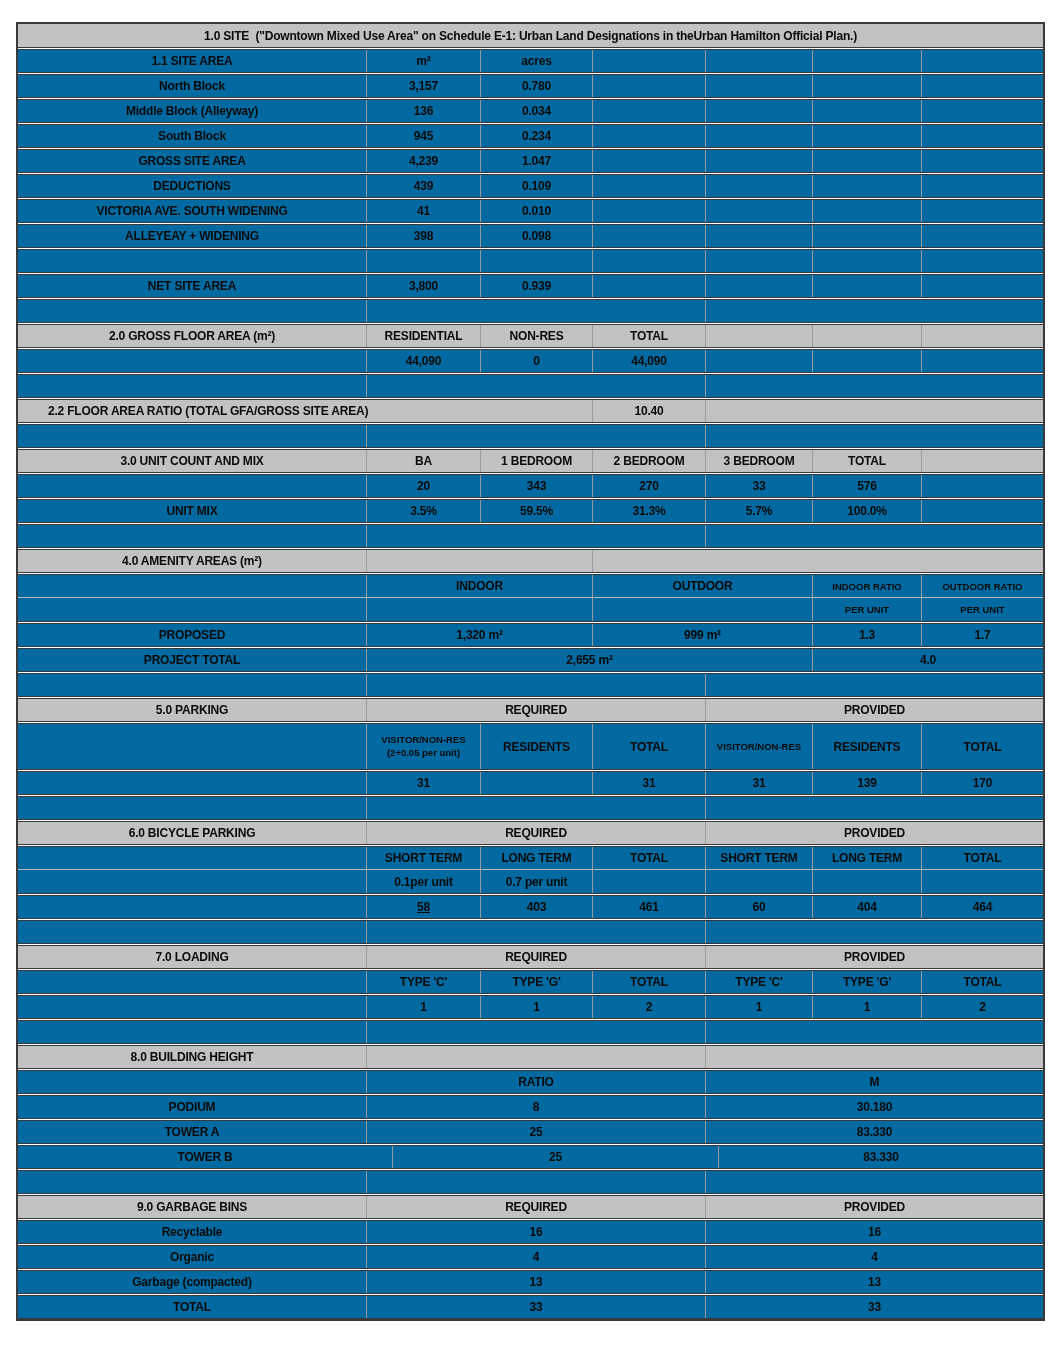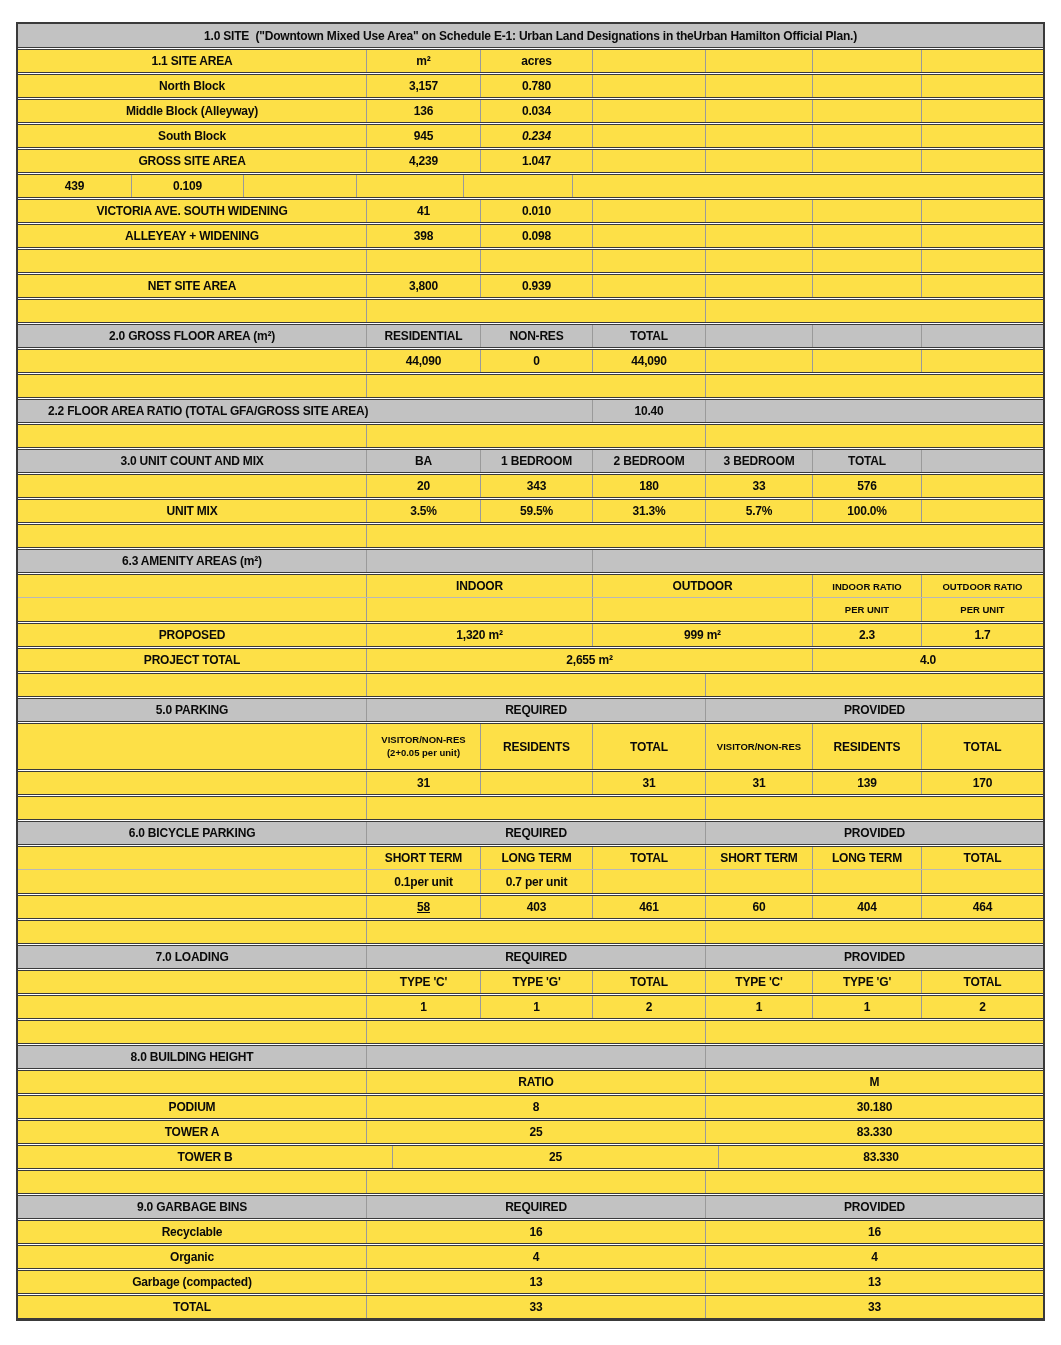--- a/index.html
+++ b/index.html
@@ -18,7 +18,7 @@
     border:2px solid var(--dark);background:#ffffff;box-sizing:border-box;
   }
   .row{
-    display:flex;height:24px;box-sizing:border-box;background:#fde047;
+    display:flex;height:24px;box-sizing:border-box;background:#0369a1;
     border-top:1px solid var(--dark);border-bottom:1px solid var(--dark);
     margin-top:1px;
   }

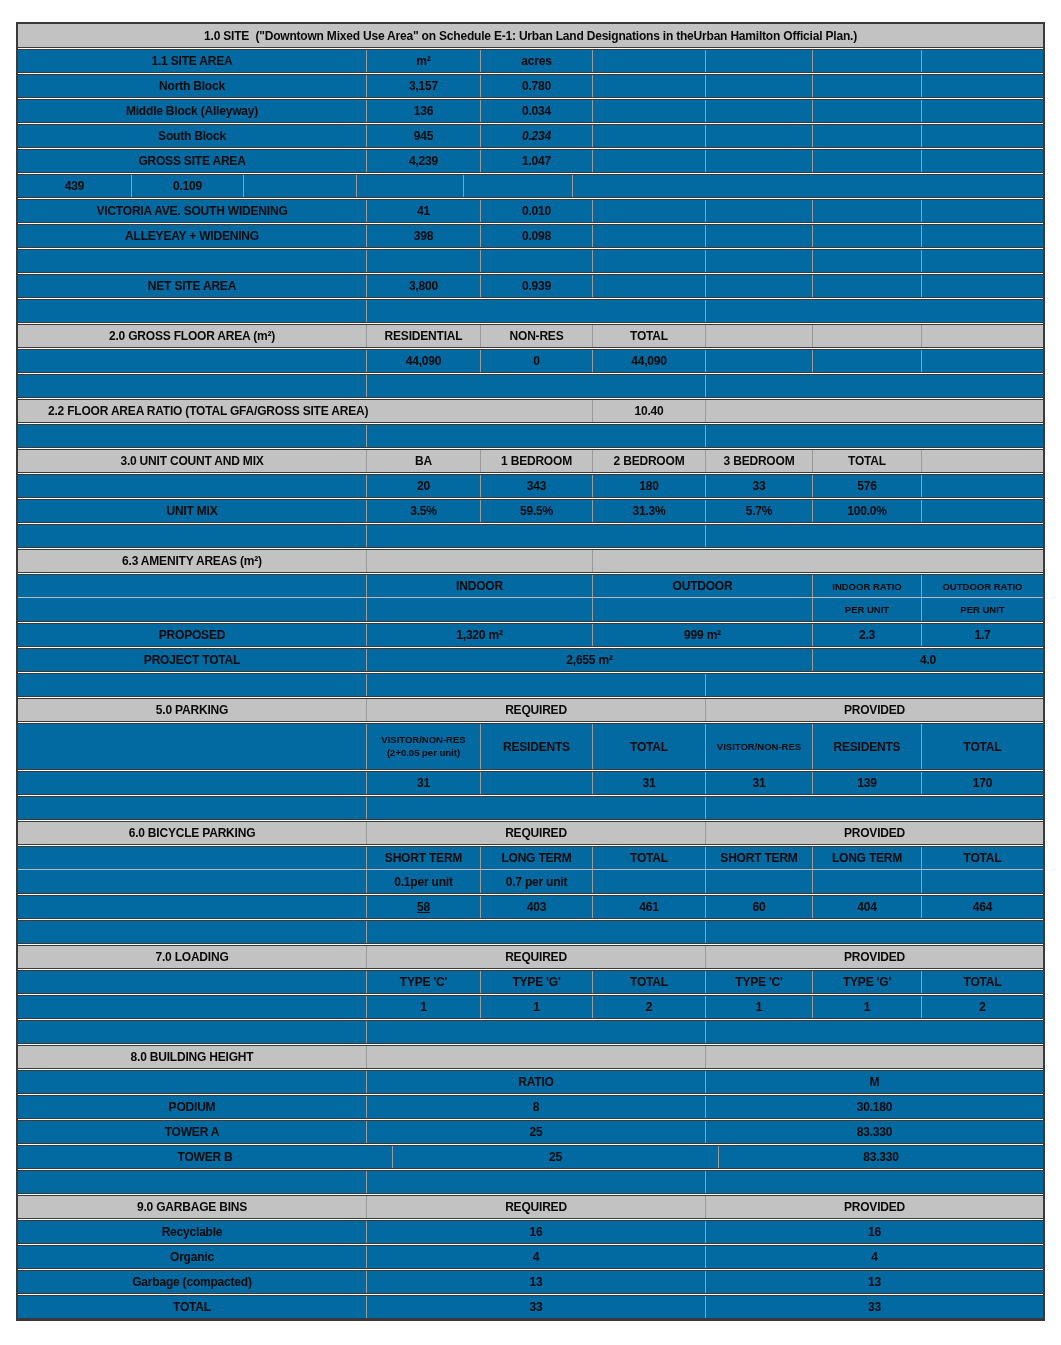--- a/index.html
+++ b/index.html
@@ -76,7 +76,7 @@
       <div class="row">
         <div class="cell" style="width: 349px;">South Block</div>
         <div class="cell" style="width: 114px;">945</div>
-        <div class="cell" style="width: 112px; font-style: italic;">0.234</div>
+        <div class="cell" style="width: 112px;">0.234</div>
         <div class="cell" style="width: 113px;"></div>
         <div class="cell" style="width: 107px;"></div>
         <div class="cell" style="width: 109px;"></div>

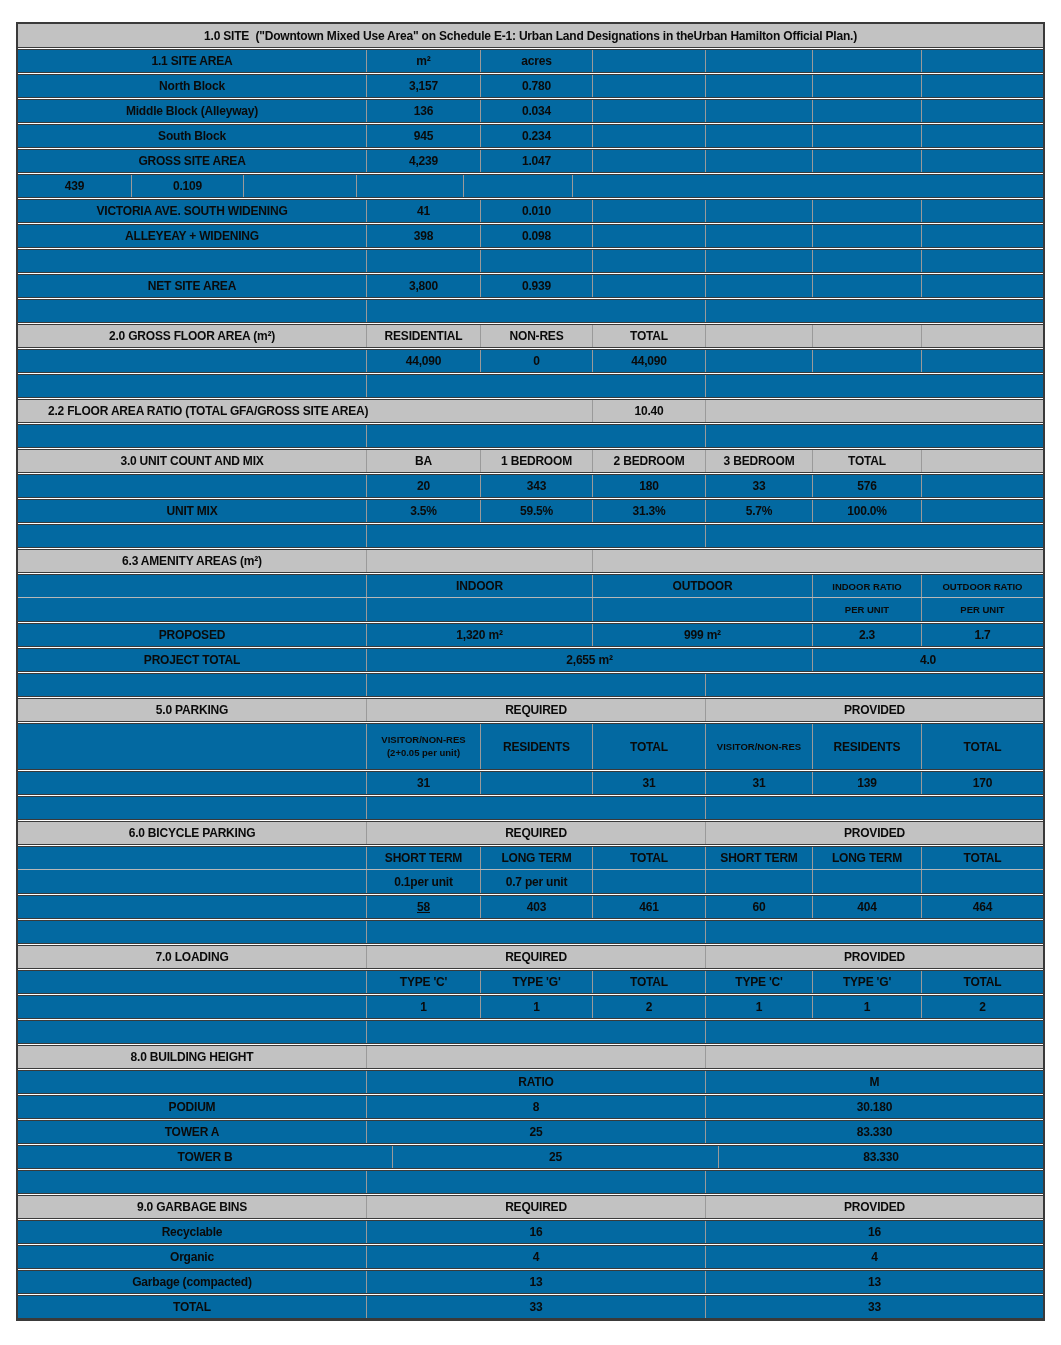--- a/index.html
+++ b/index.html
@@ -92,6 +92,7 @@
         <div class="cell last" style="width: 121px;"></div>
       </div>
       <div class="row">
+        <div class="cell" style="width: 349px;">DEDUCTIONS</div>
         <div class="cell" style="width: 114px;">439</div>
         <div class="cell" style="width: 112px;">0.109</div>
         <div class="cell" style="width: 113px;"></div>

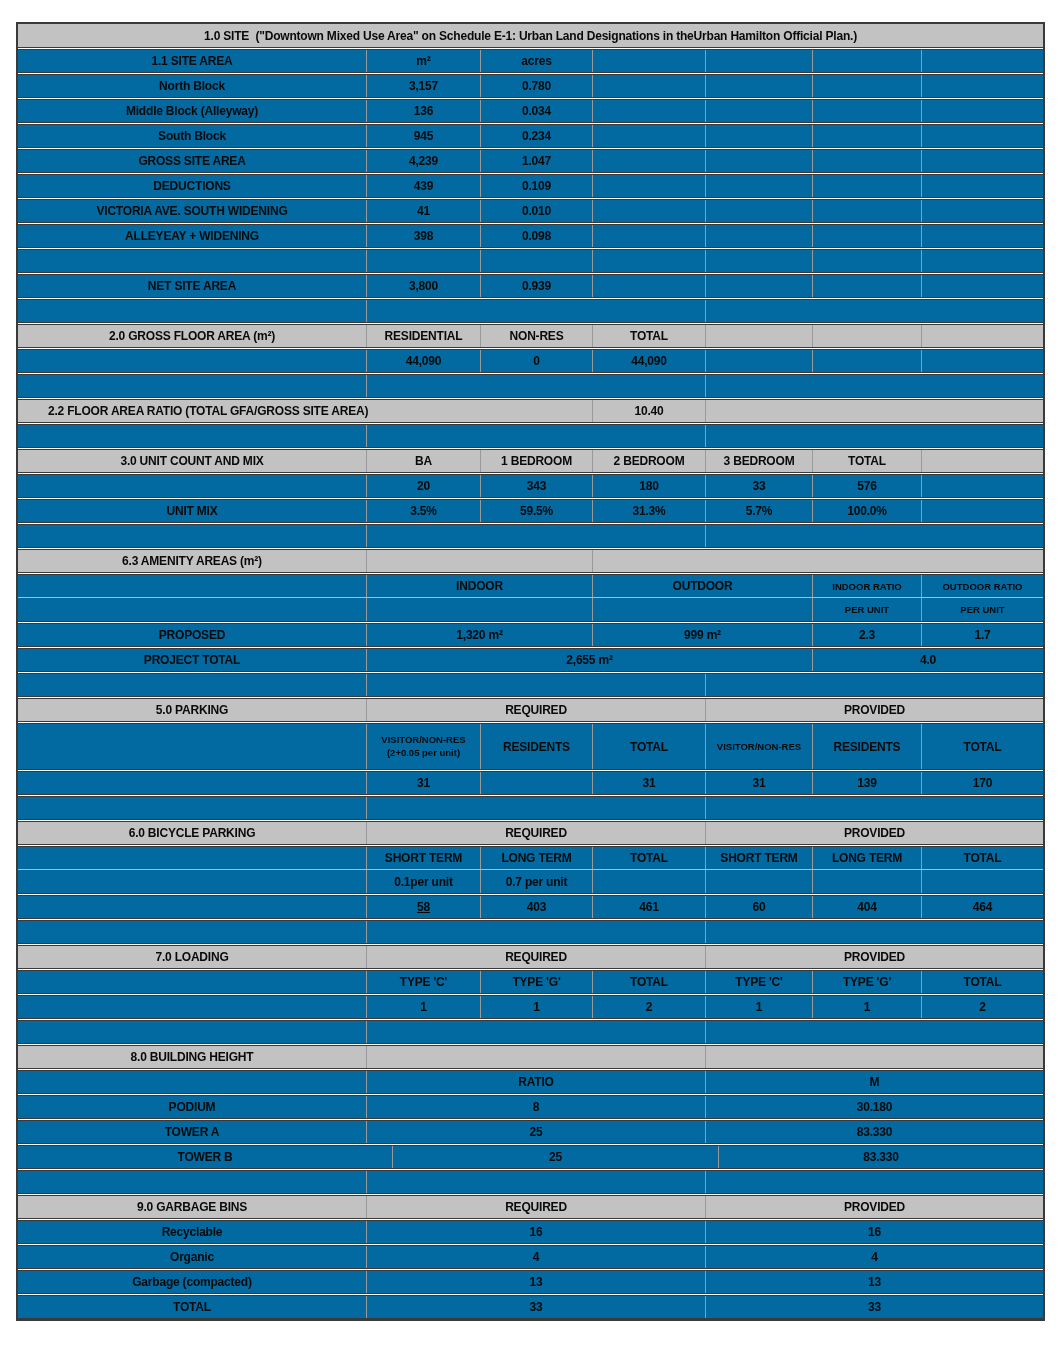--- a/index.html
+++ b/index.html
@@ -187,7 +187,7 @@
         <div class="cell" style="width: 349px;"></div>
         <div class="cell" style="width: 114px;">20</div>
         <div class="cell" style="width: 112px;">343</div>
-        <div class="cell" style="width: 113px;">180</div>
+        <div class="cell" style="width: 113px;">270</div>
         <div class="cell" style="width: 107px;">33</div>
         <div class="cell" style="width: 109px;">576</div>
         <div class="cell last" style="width: 121px;"></div>

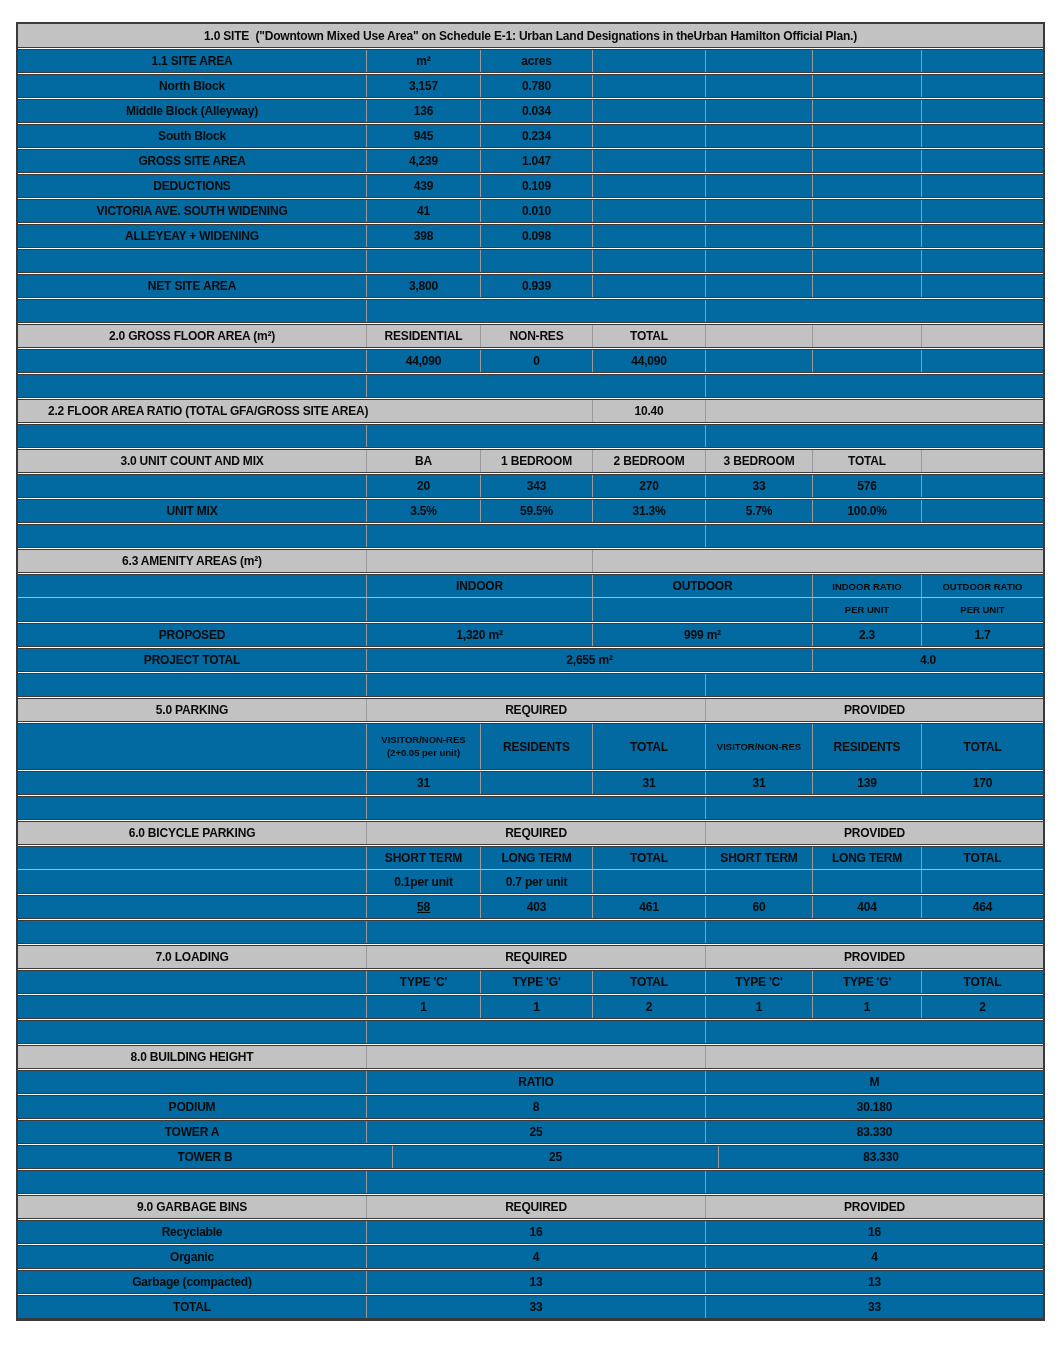--- a/index.html
+++ b/index.html
@@ -207,7 +207,7 @@
         <div class="cell last" style="width: 337px;"></div>
       </div>
       <div class="row gray">
-        <div class="cell" style="width: 349px;">6.3 AMENITY AREAS (m²)</div>
+        <div class="cell" style="width: 349px;">4.0 AMENITY AREAS (m²)</div>
         <div class="cell" style="width: 226px;"></div>
         <div class="cell last" style="width: 450px;"></div>
       </div>

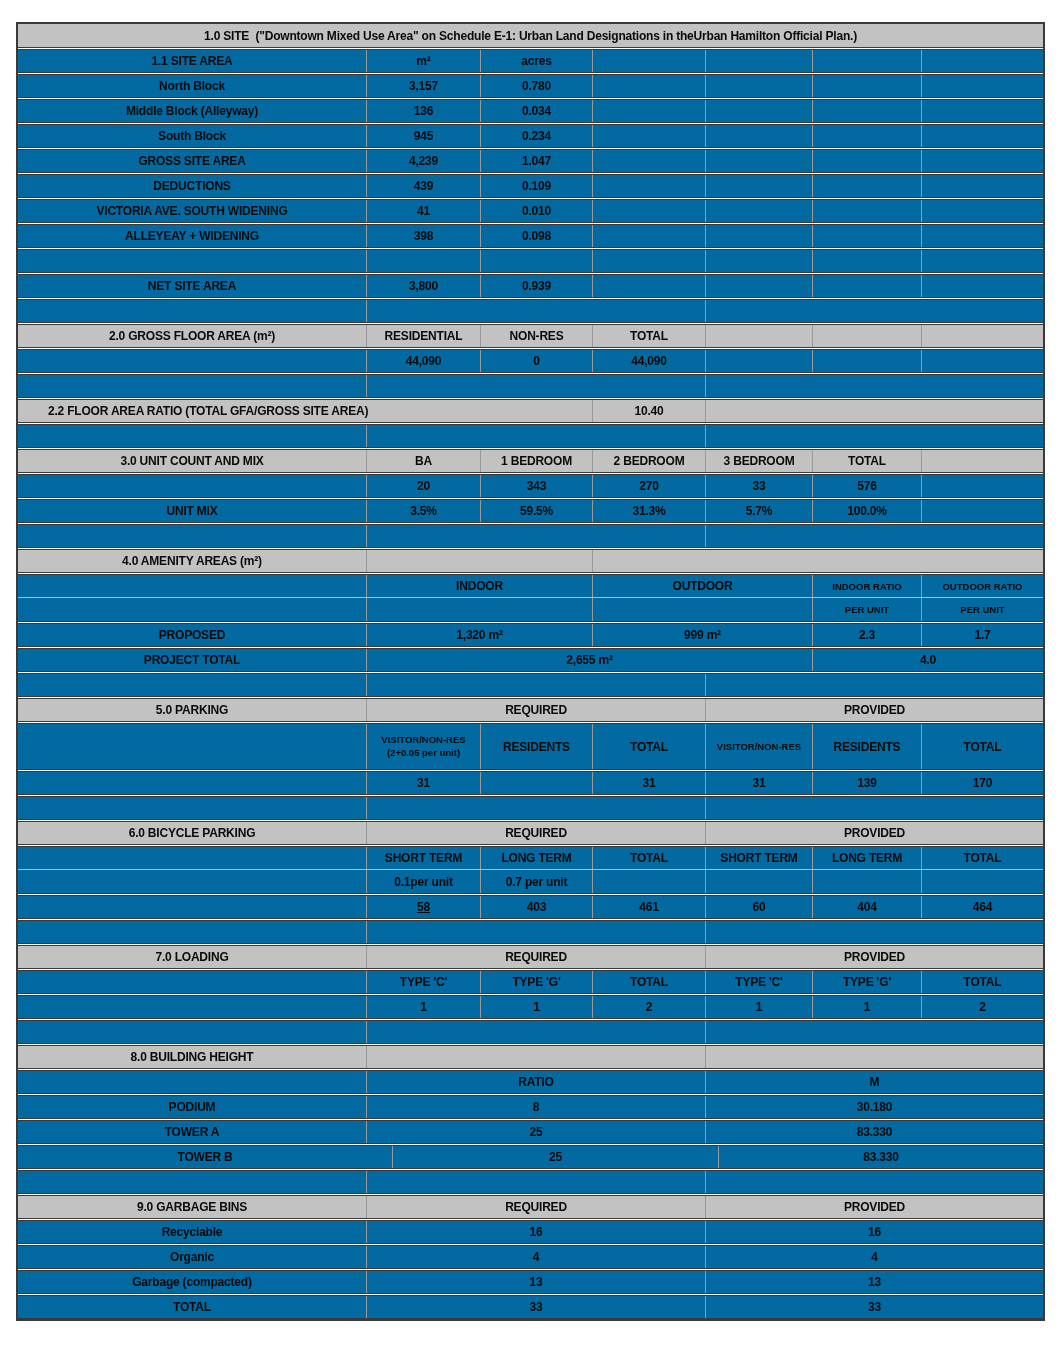--- a/index.html
+++ b/index.html
@@ -229,7 +229,7 @@
         <div class="cell" style="width: 349px;">PROPOSED</div>
         <div class="cell" style="width: 226px;">1,320 m²</div>
         <div class="cell" style="width: 220px;">999 m²</div>
-        <div class="cell" style="width: 109px;">2.3</div>
+        <div class="cell" style="width: 109px;">1.3</div>
         <div class="cell last" style="width: 121px;">1.7</div>
       </div>
       <div class="row">

